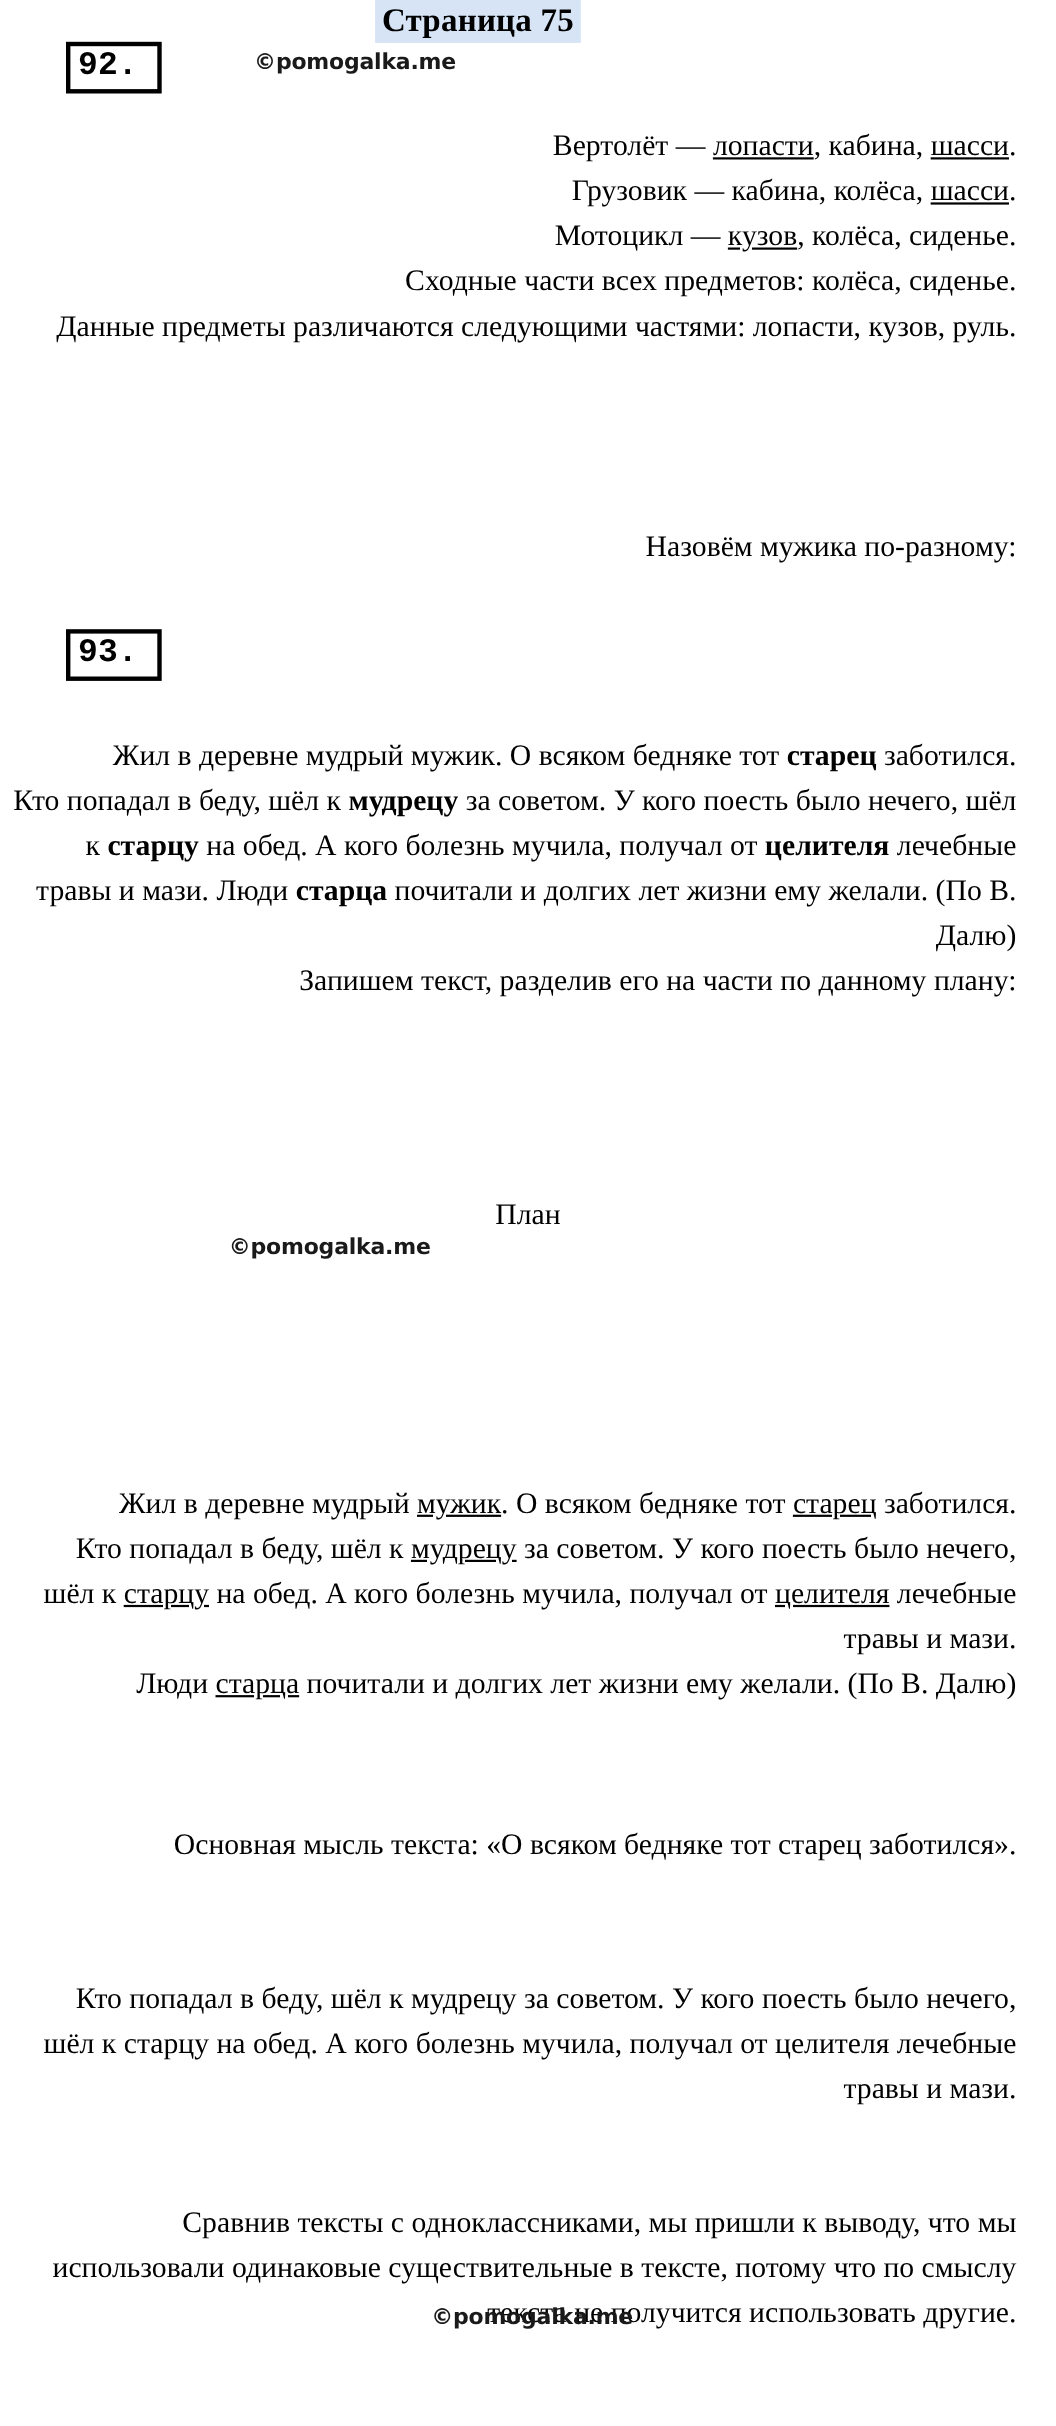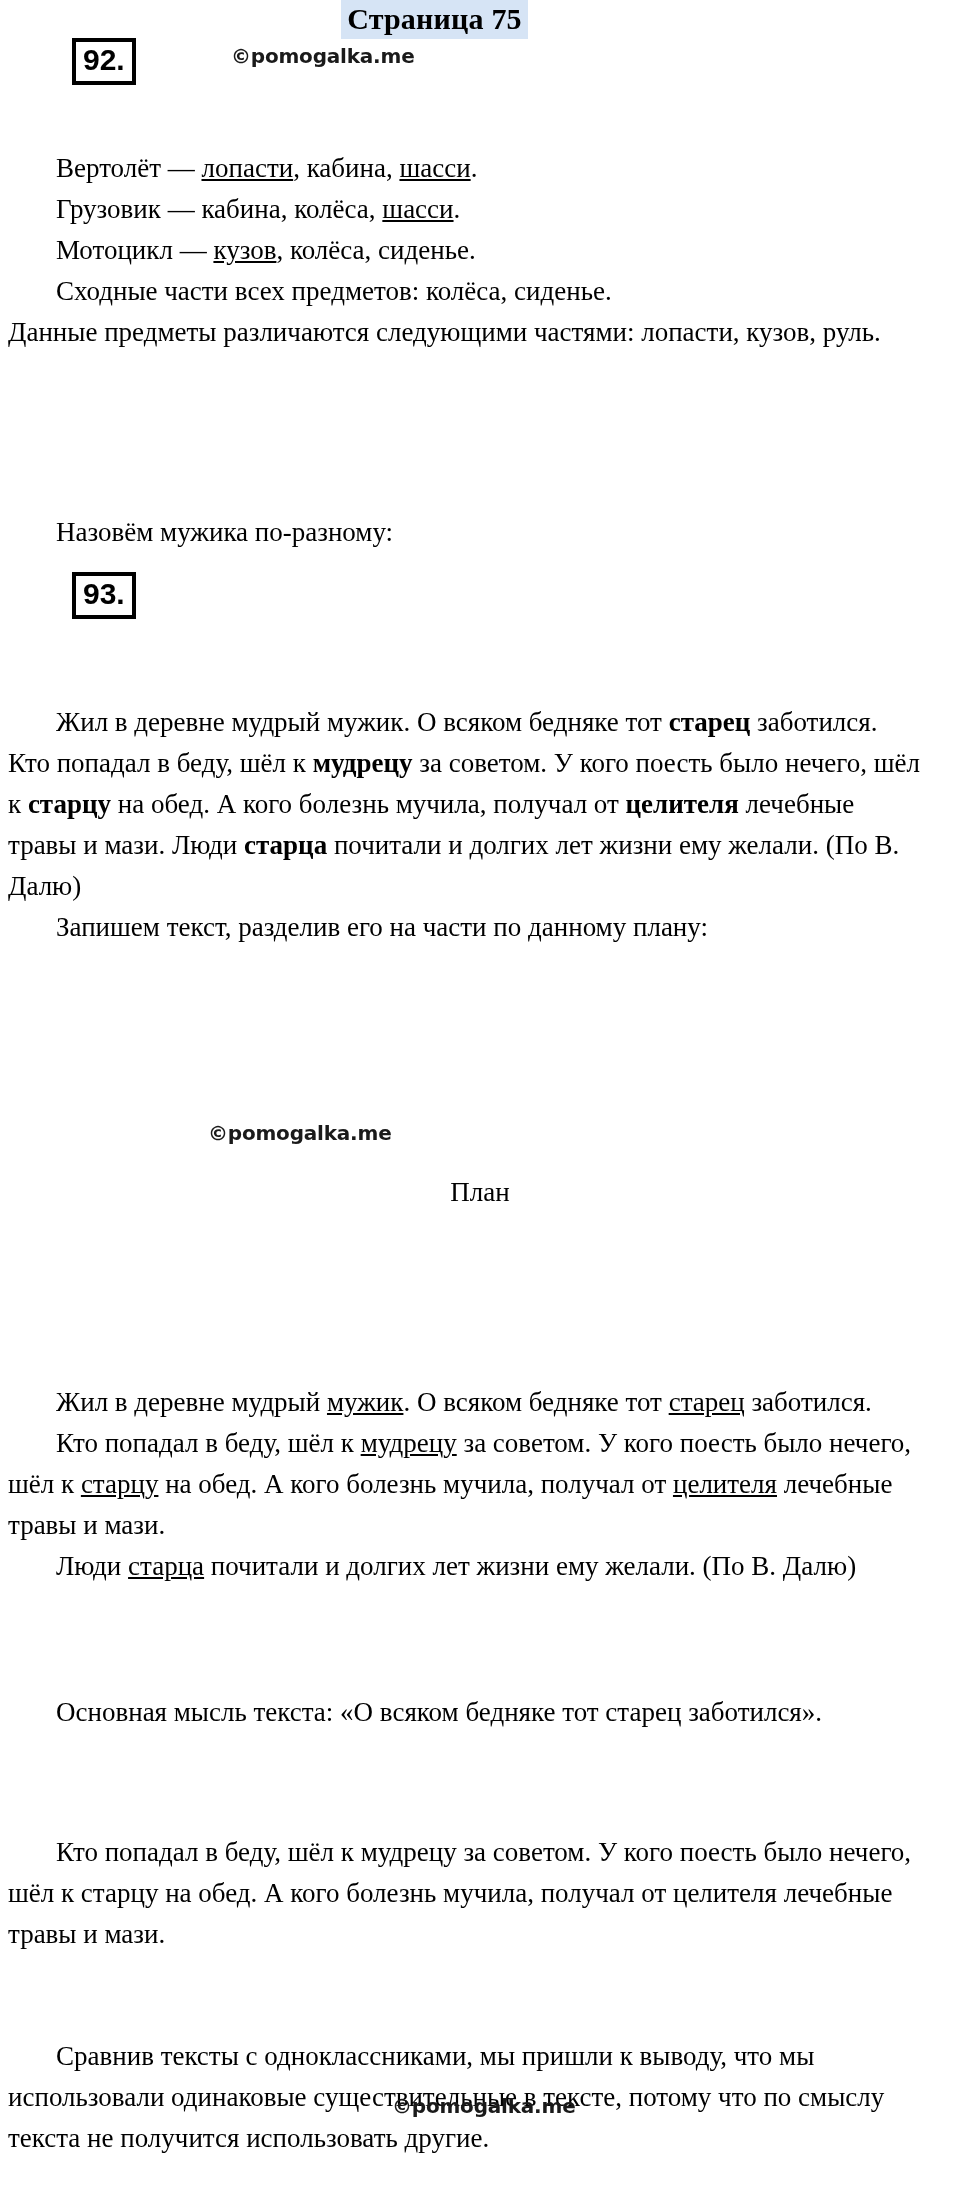--- a/index.html
+++ b/index.html
@@ -41,11 +41,10 @@
     background: #ffffff;
     font-size: 30px;
     font-weight: bold;
-    font-family: Liberation Sans, sans-serif;
+    font-family: Liberation Mono, monospace;
     line-height: 1;
-    padding: 3px 7px 6px 7px;
+    padding: 3px 18px 6px 7px;
     text-align: left;
-    margin-left: 12px;
   }
   #ex-box-92 { left: 60px; top: 38px; }
   #ex-box-93 { left: 60px; top: 572px; }

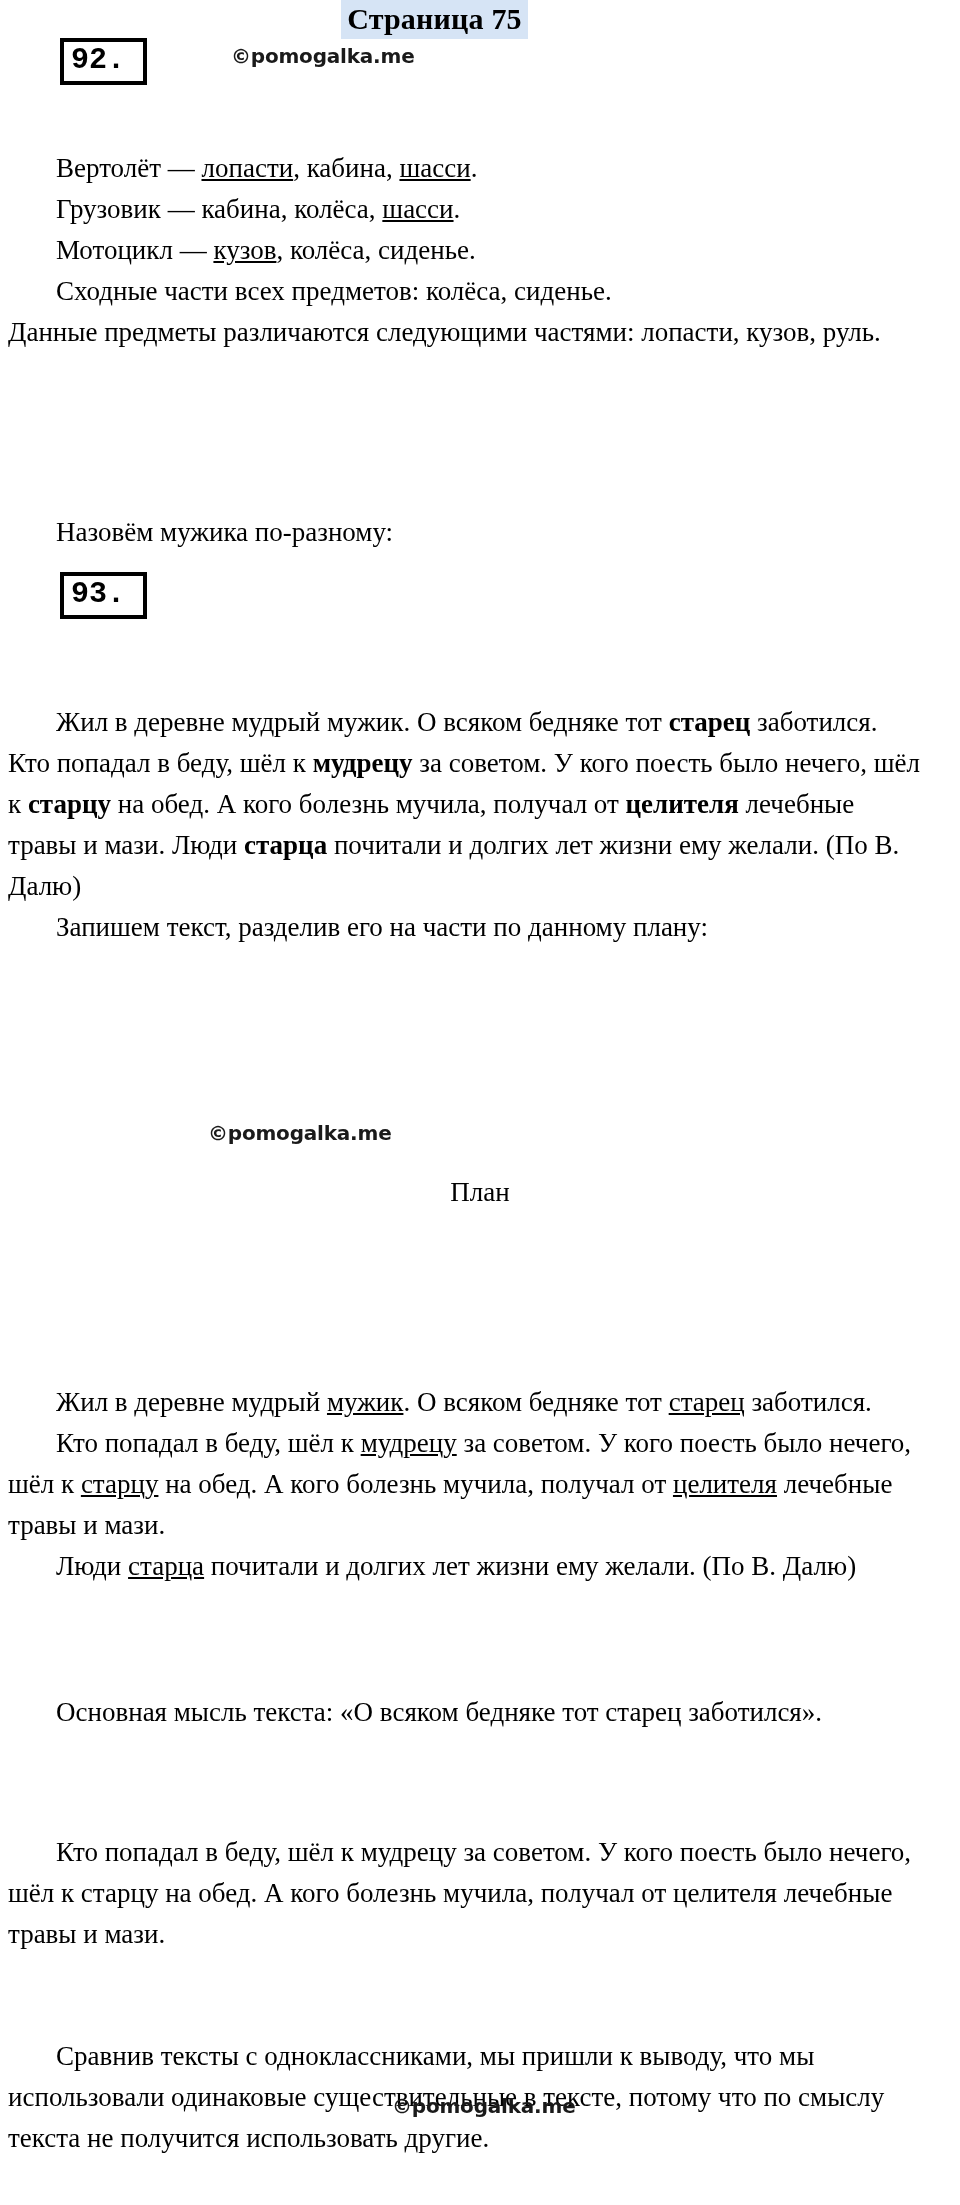--- a/index.html
+++ b/index.html
@@ -71,8 +71,7 @@
     padding: 0 8px 0 8px;
     font-size: 27px;
     line-height: 41px;
-    text-align: left;
-    margin-top: 36px;
+    text-align: right;
   }
   .text-block p {
     margin: 0;

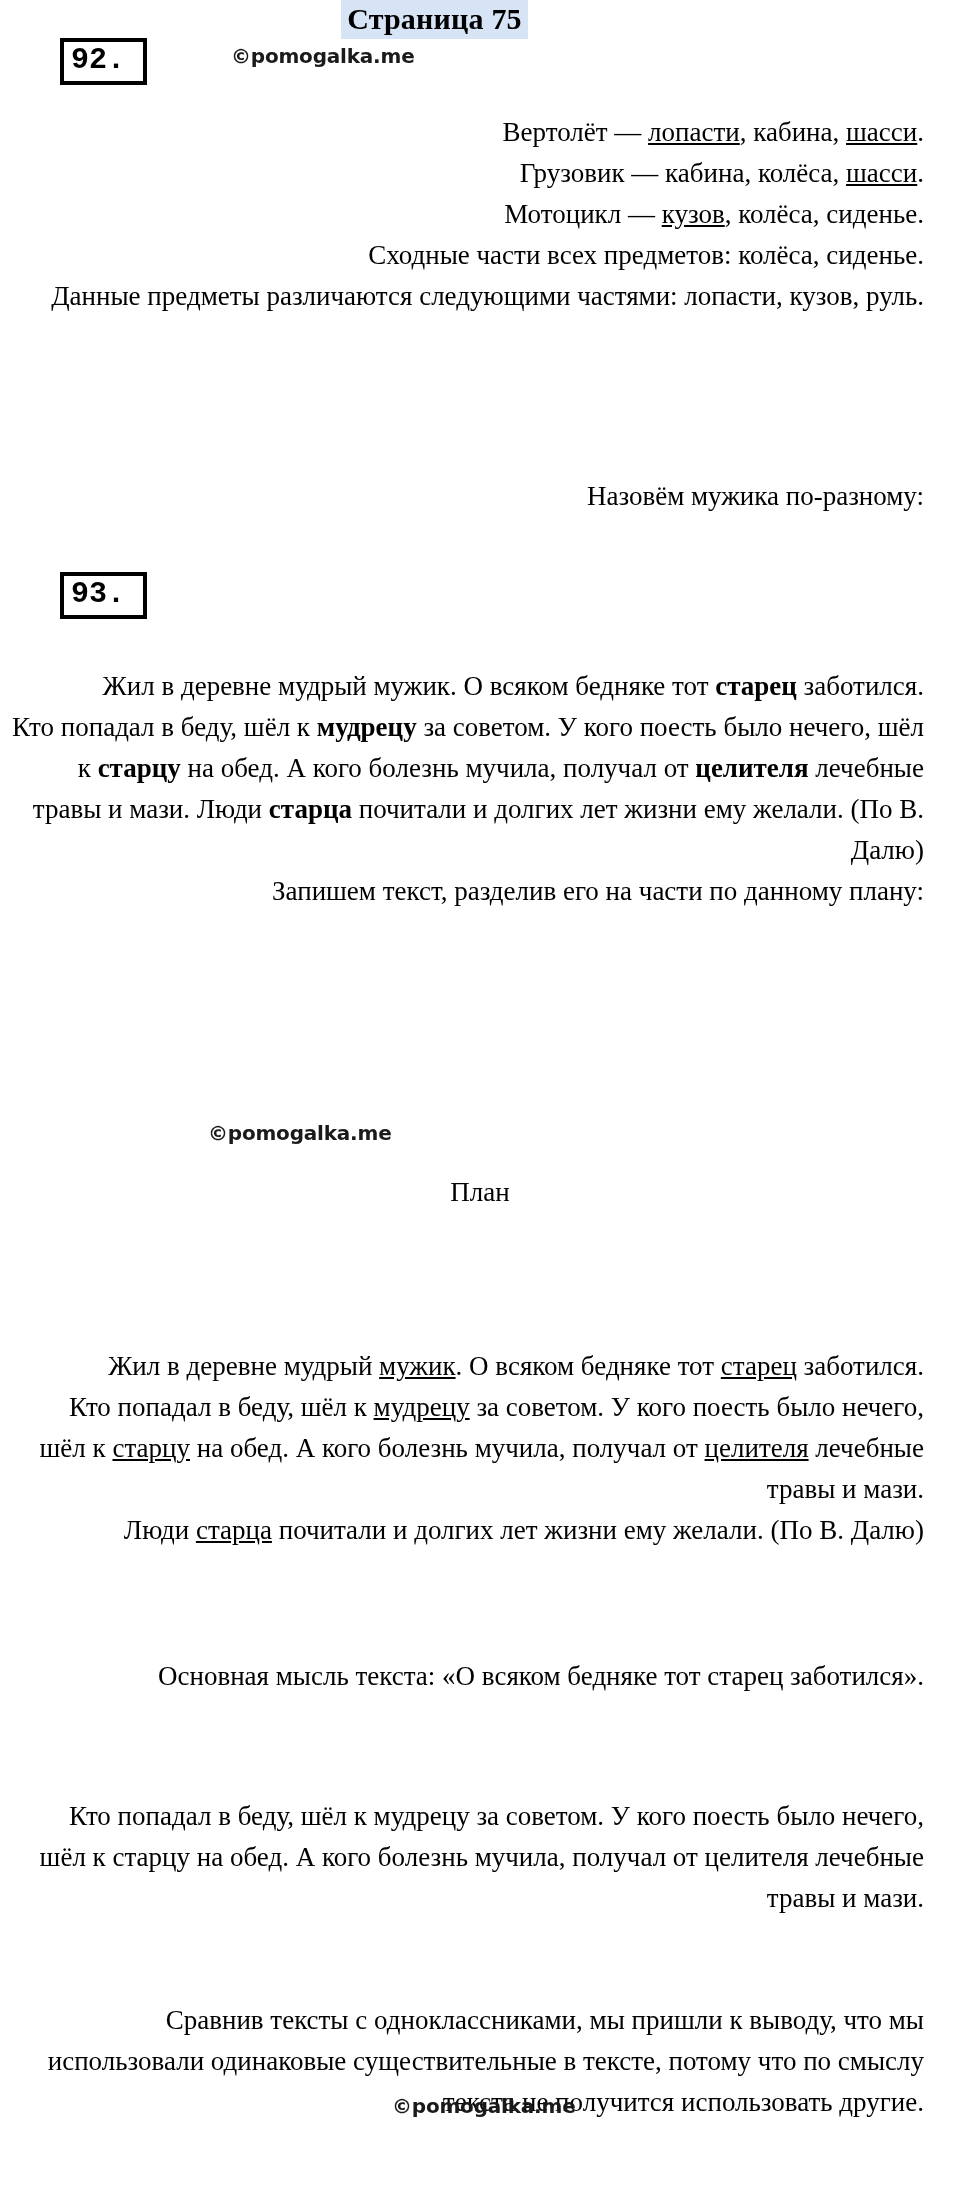--- a/index.html
+++ b/index.html
@@ -94,7 +94,7 @@
   #block-92 { top: 112px; }
   #block-93-intro { top: 476px; }
   #block-93-body { top: 666px; }
-  #plan-heading { top: 1172px; text-align: center; }
+  #plan-heading { top: 1084px; text-align: center; }
   #block-plan-items { top: 1182px; }
   #block-93-parts { top: 1346px; }
   #block-93-main-idea { top: 1656px; }

